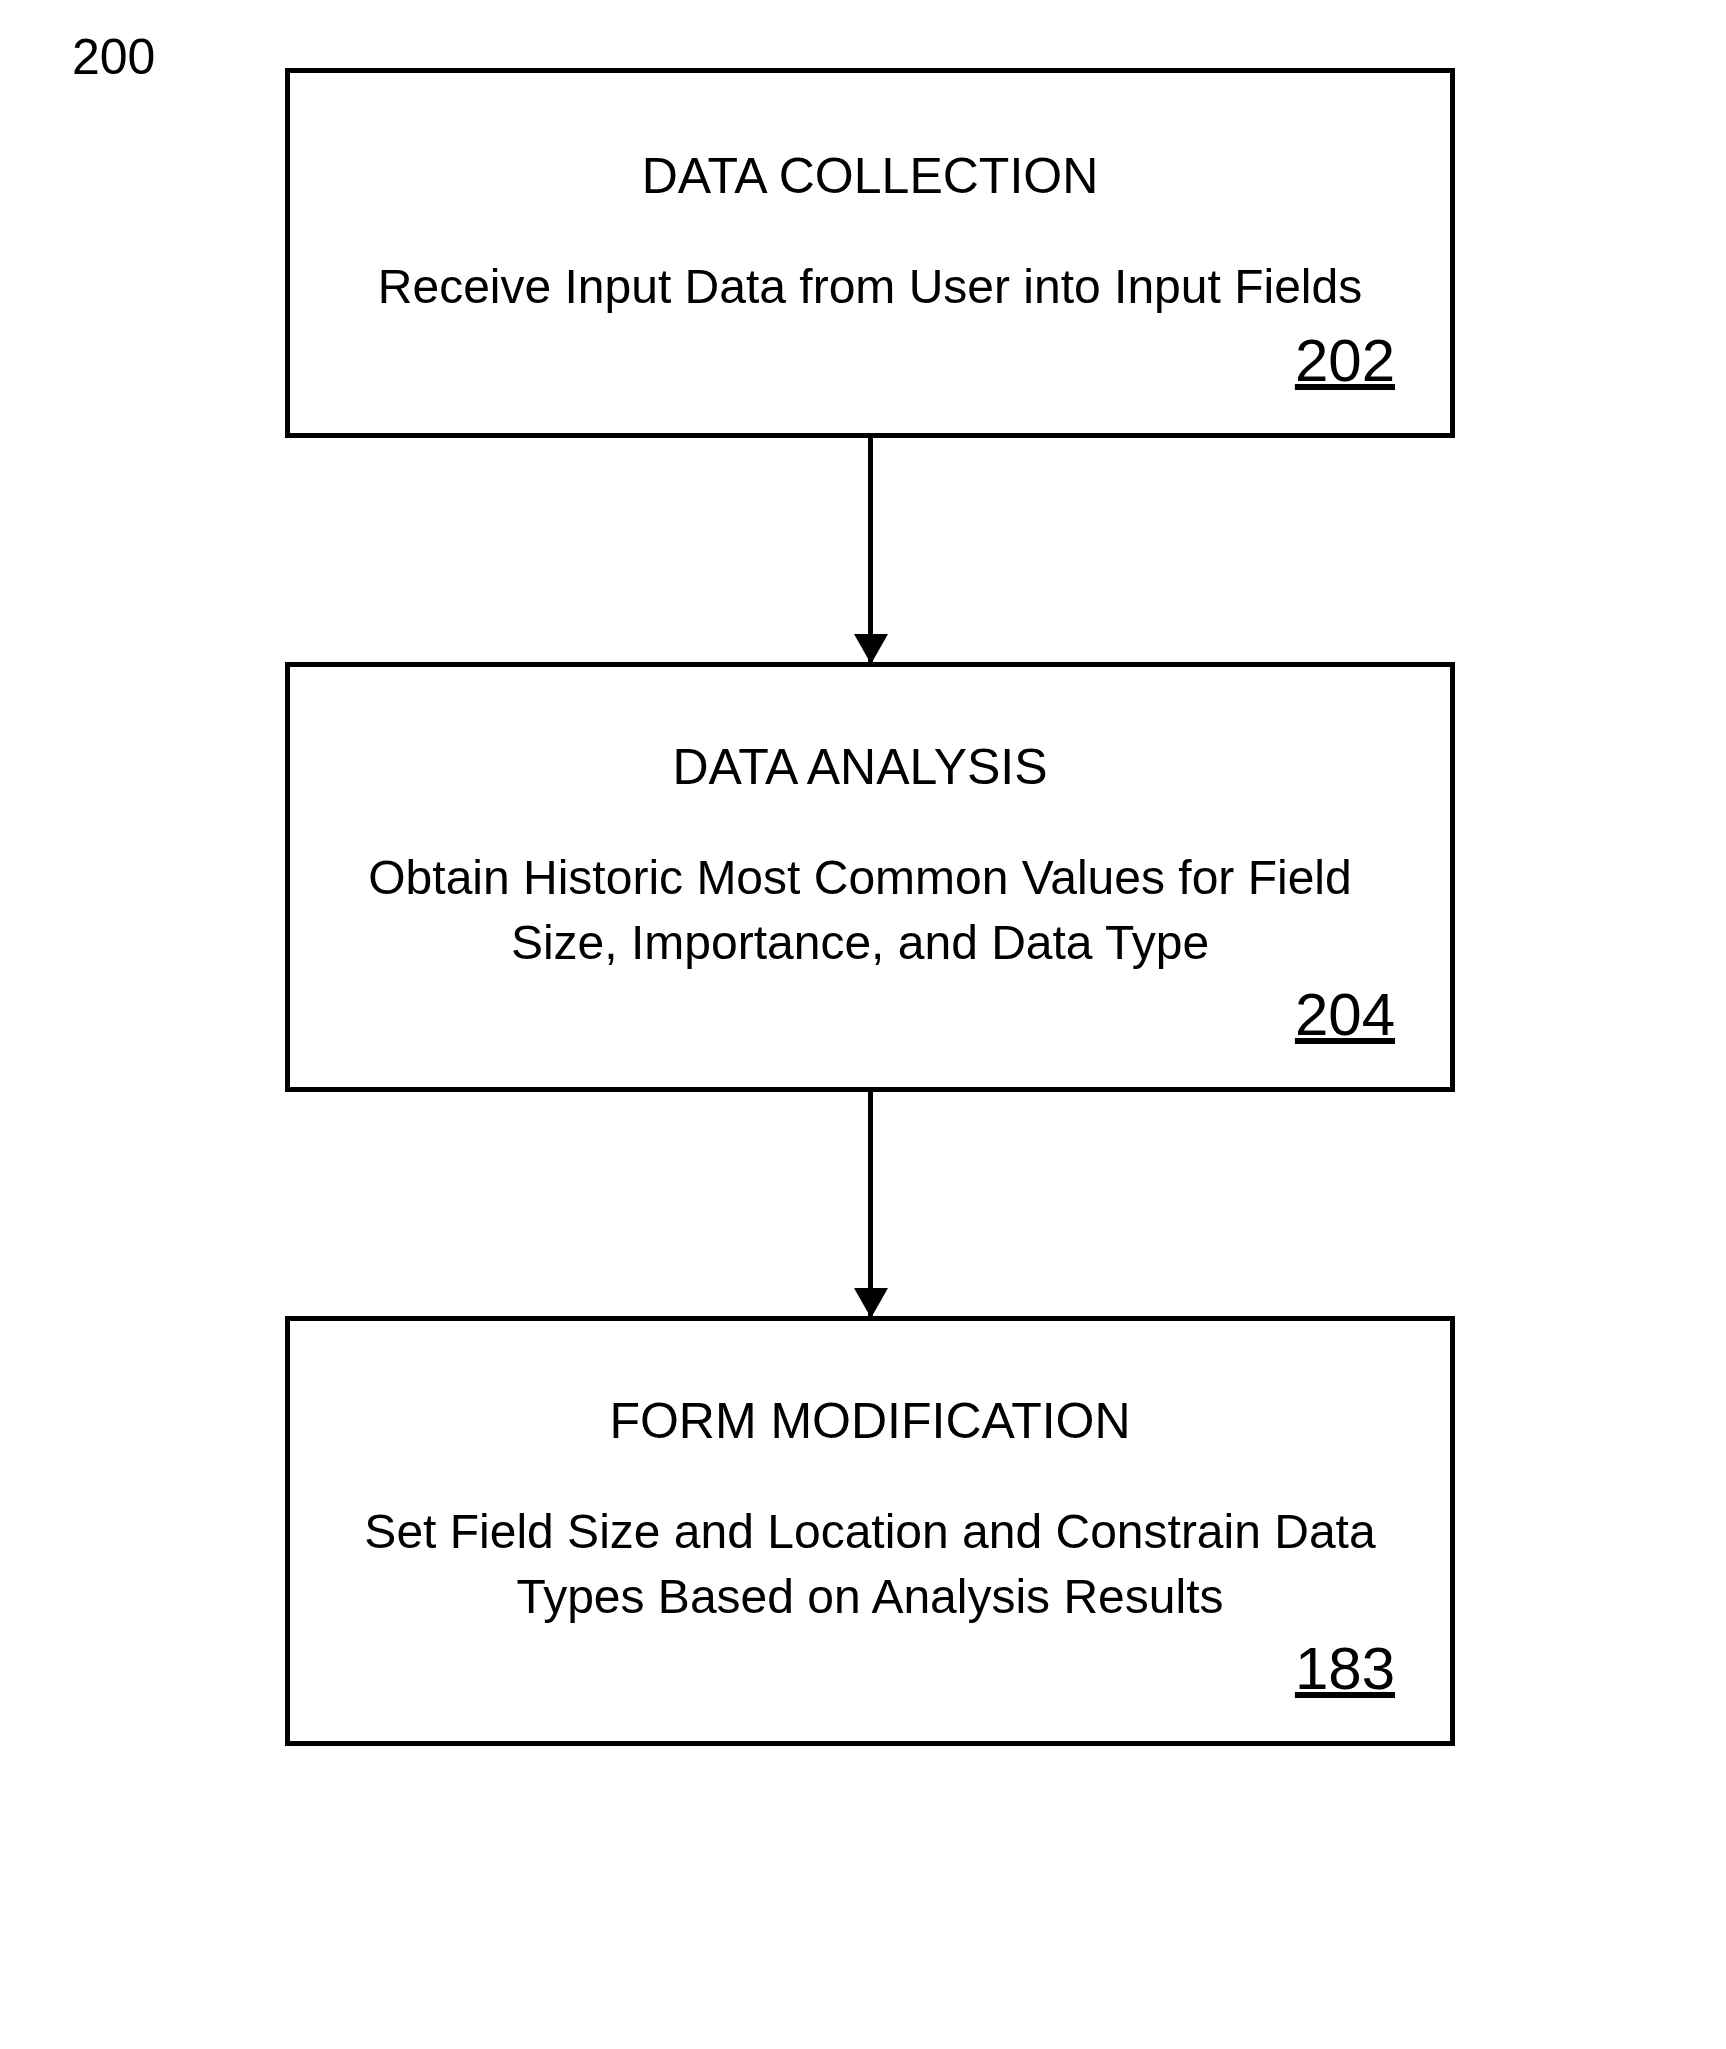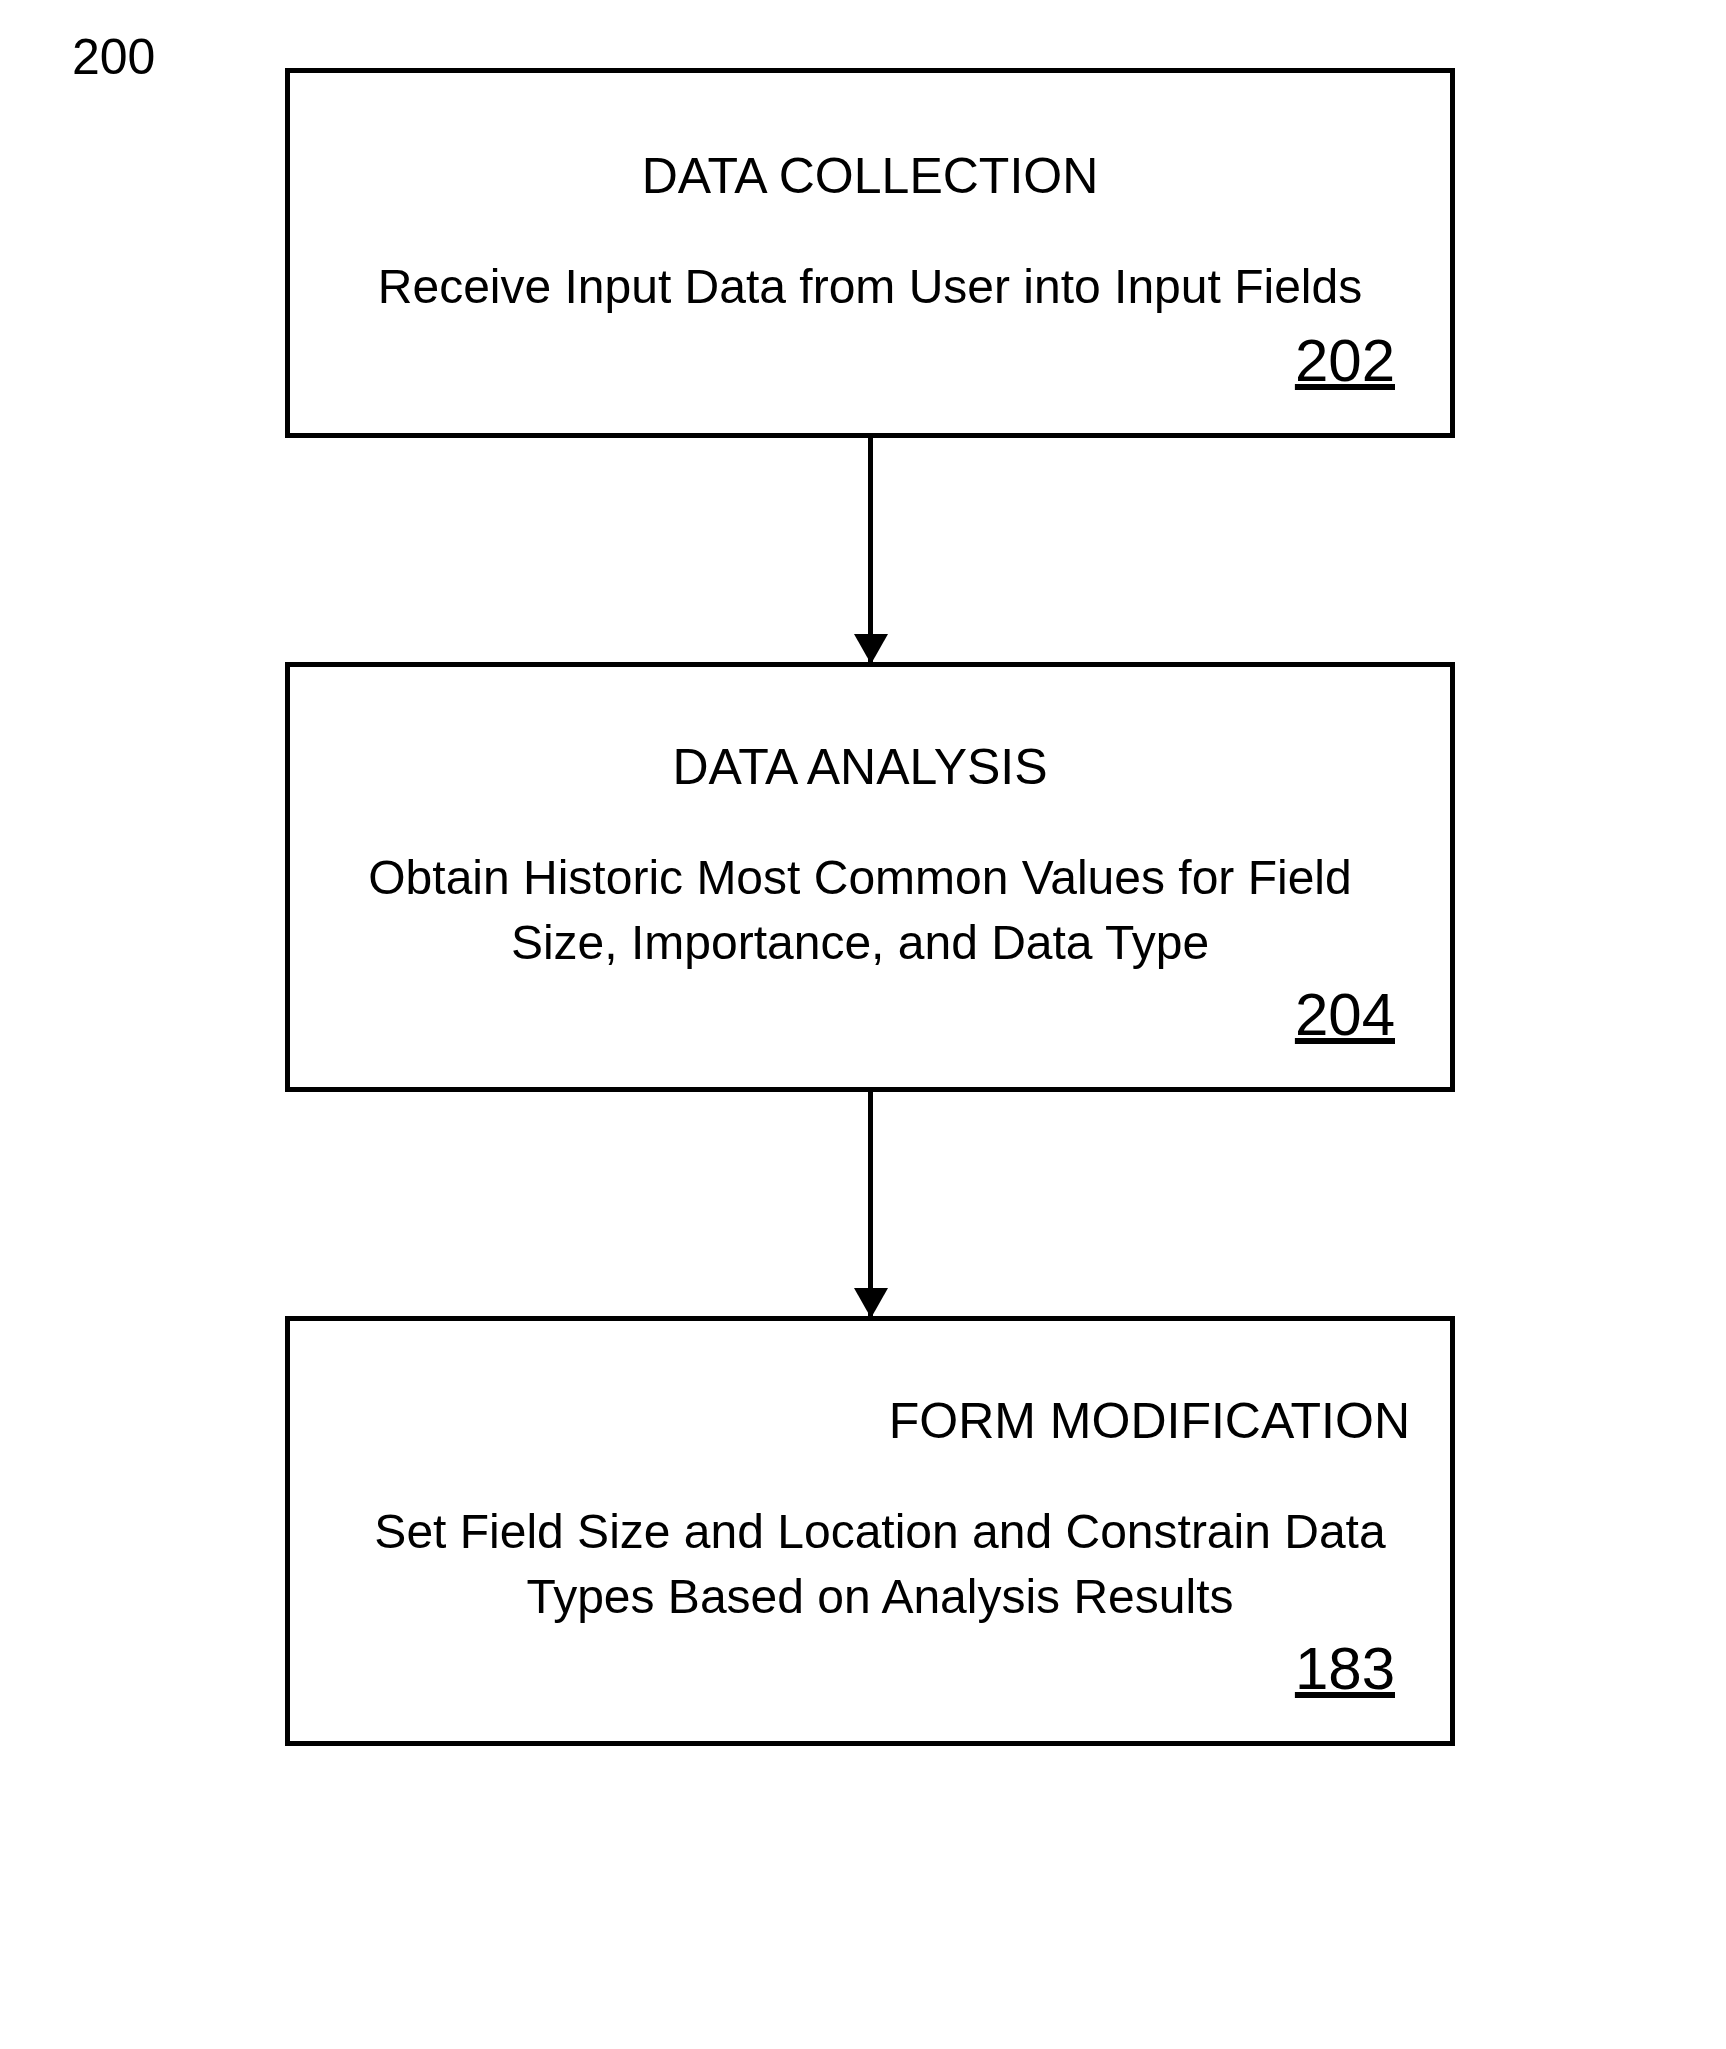--- a/index.html
+++ b/index.html
@@ -101,7 +101,7 @@
 
     <div class="arrow"></div>
 
-    <div class="box" style="min-height:430px;align-items:flex-end;">
+    <div class="box" style="min-height:430px;">
       <div class="box-title">FORM MODIFICATION</div>
       <div class="box-desc">Set Field Size and Location and Constrain Data Types Based on Analysis Results</div>
       <div class="box-ref">183</div>

